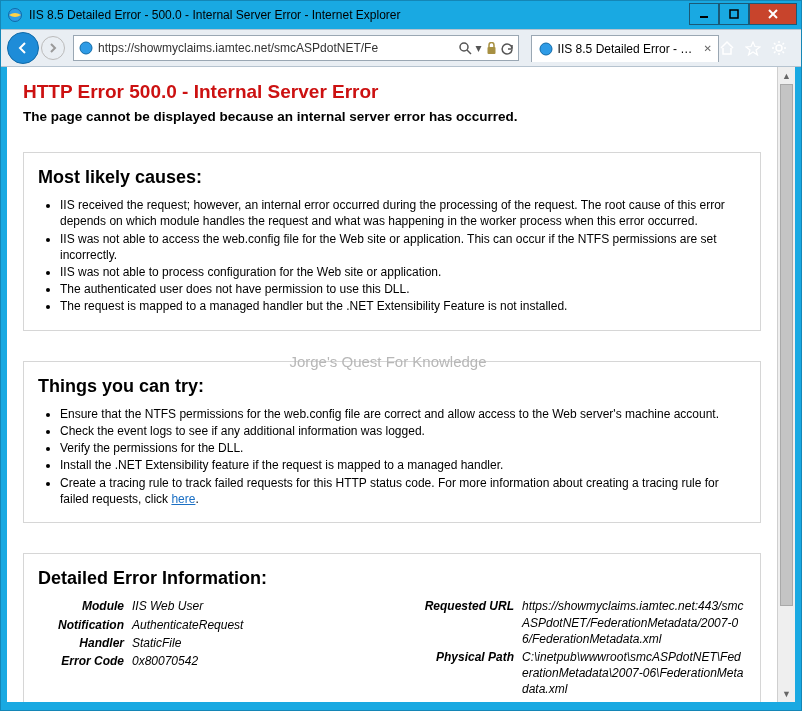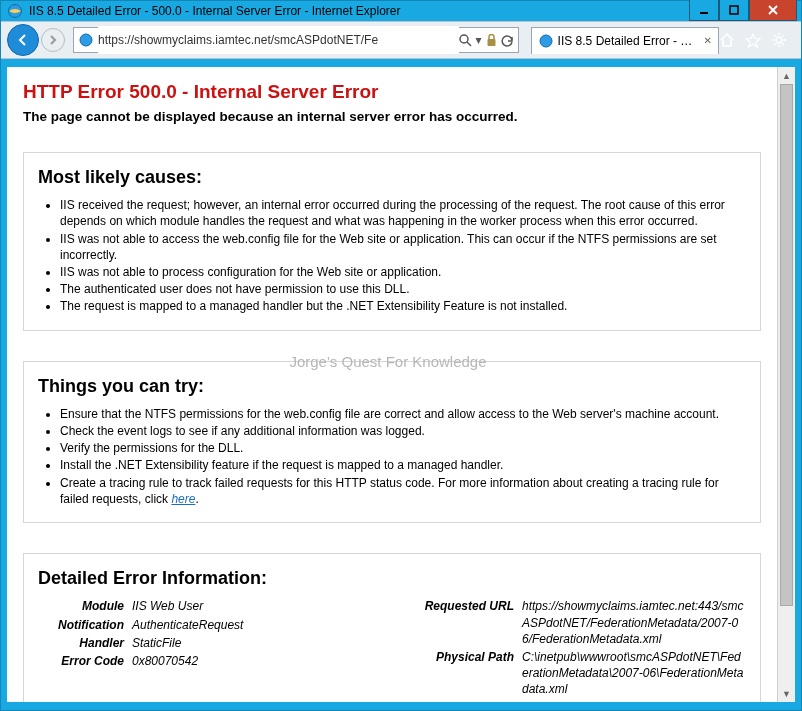--- a/index.html
+++ b/index.html
@@ -7,7 +7,7 @@
 
   .window-frame { position: absolute; top: 0; left: 0; right: 0; bottom: 0; border: 1px solid #1486b6; }
 
-  .titlebar { height: 20px; display: flex; align-items: center; padding-left: 6px; background: #19a9e2; }
+  .titlebar { height: 28px; display: flex; align-items: center; padding-left: 6px; background: #19a9e2; }
   .title-icon { width: 16px; height: 16px; margin-right: 6px; }
   .title-text { font-size: 12px; color: #000; flex: 1; white-space: nowrap; overflow: hidden; }
   .win-controls { display: flex; height: 20px; margin-right: 4px; margin-top: -4px; }

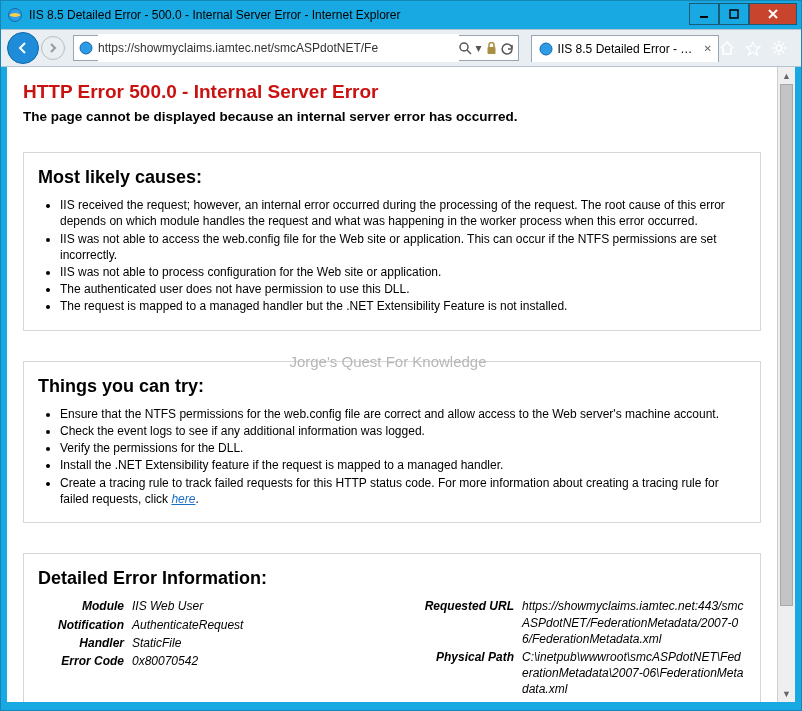--- a/index.html
+++ b/index.html
@@ -22,7 +22,7 @@
   .nav-fwd { width: 22px; height: 22px; background: #e9eef3; color: #888; border: 1px solid #bbb; }
   .url-box { flex: 1; height: 24px; background: #fff; border: 1px solid #9aa7b3; display: flex; align-items: center; margin: 0 6px; padding: 0 4px; }
   .url-favicon { width: 16px; height: 16px; margin-right: 4px; }
-  .url-text { flex: 1; font-size: 12px; color: #333; border: none; outline: none; padding: 0; height: 28px; }
+  .url-text { flex: 1; font-size: 12px; color: #333; border: none; outline: none; padding: 0; height: 22px; }
   .url-icons { display: flex; gap: 4px; color: #555; font-size: 12px; }
   .url-icons span, .cmd-icons span { display: inline-flex; align-items: center; }
   .tab-strip { display: flex; align-items: center; margin-left: 6px; }

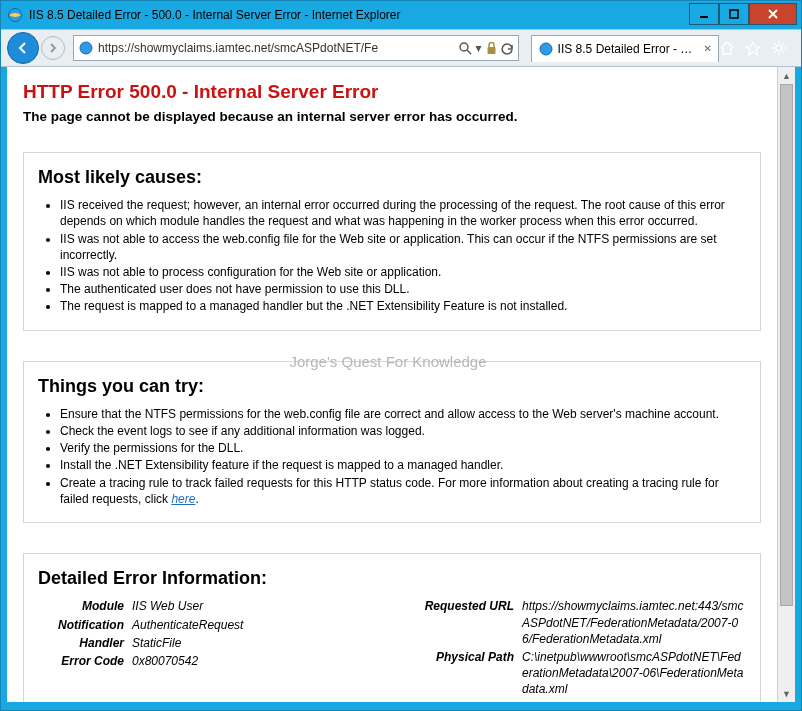--- a/index.html
+++ b/index.html
@@ -45,7 +45,7 @@
   .panel h3 { font-size: 18px; margin: 0 0 8px 0; }
   .panel ul { margin: 0; padding-left: 22px; }
   .panel li { margin: 1px 0; }
-  .panel a { color: #1a6fc4; text-decoration: underline; font-style: italic; }
+  .panel a { color: #1a6fc4; text-decoration: underline; }
 
   .watermark { position: absolute; left: 0; right: 8px; top: -10px; text-align: center; color: #b7b7b7; font-size: 15px; pointer-events: none; }
 

